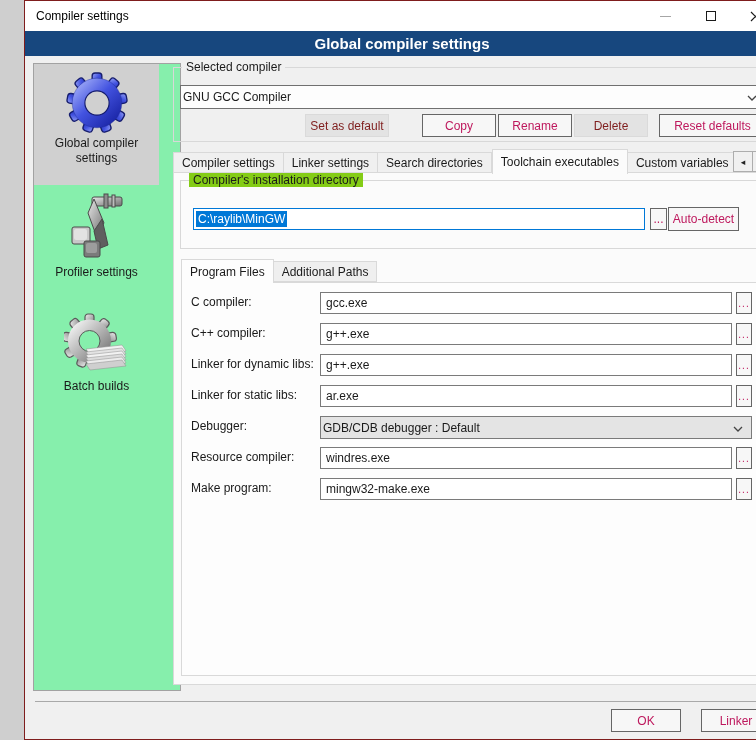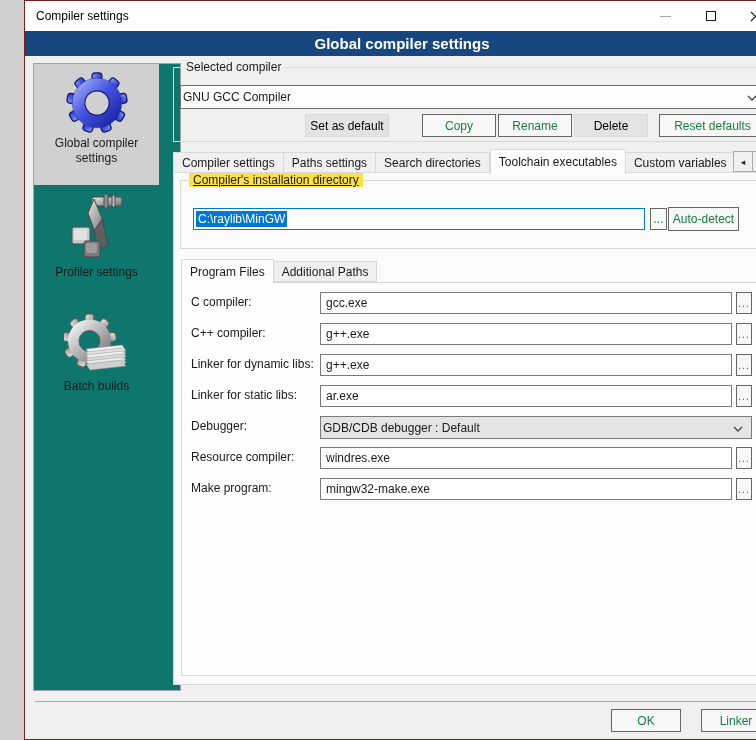--- a/index.html
+++ b/index.html
@@ -44,7 +44,7 @@
 
   .btn { background:#f7f7f7; border:1px solid #666; color:#15803d; font-size:12px;
          display:flex; align-items:center; justify-content:center; cursor:default; }
-  .btn.disabled { background:#e3e3e3; border-color:#dadada; color:#000000;text-align:right; }
+  .btn.disabled { background:#e3e3e3; border-color:#dadada; color:#7f1d1d;text-align:right; }
   .row-btn { position:absolute; top:46px; height:23px; }
   .b-setdefault { left:131px; width:84px; }
   .b-copy { left:248px; width:74px; }

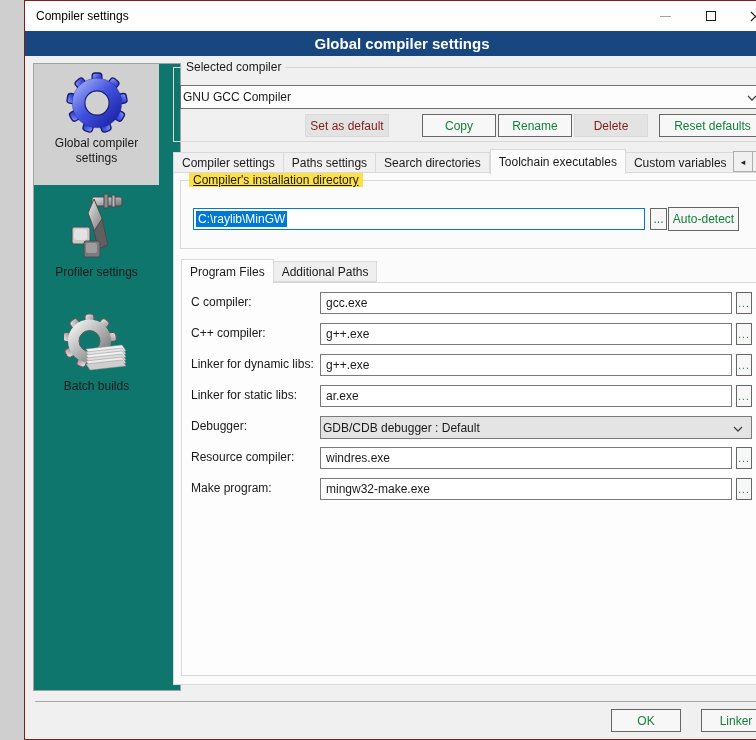--- a/index.html
+++ b/index.html
@@ -42,7 +42,7 @@
   .combo.gray { background:#e4e4e4; border-color:#7a7a7a; }
   .c-main { left:6px; top:17px; width:586px; }
 
-  .btn { background:#f7f7f7; border:1px solid #666; color:#15803d; font-size:12px;
+  .btn { background:#f7f7f7; border:1px solid #666; color:#be185d; font-size:12px;
          display:flex; align-items:center; justify-content:center; cursor:default; }
   .btn.disabled { background:#e3e3e3; border-color:#dadada; color:#7f1d1d;text-align:right; }
   .row-btn { position:absolute; top:46px; height:23px; }

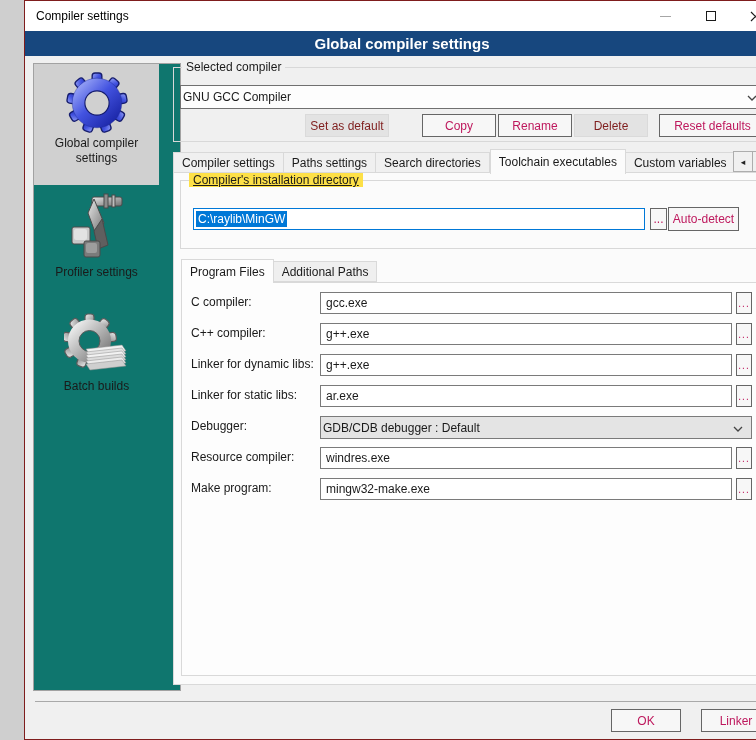--- a/index.html
+++ b/index.html
@@ -21,7 +21,7 @@
 
   
   .sidebar { position:absolute; left:8px; top:62px; width:148px; height:628px;
-             background:#0f766e; border:1px solid #a2a2a2; }
+             background:#86efac; border:1px solid #a2a2a2; }
   .side-item { width:125px; text-align:center; }
   .side-item.selected { background:#d0d0d0; }
   .side-item .icon-wrap { display:flex; justify-content:center; align-items:center; }

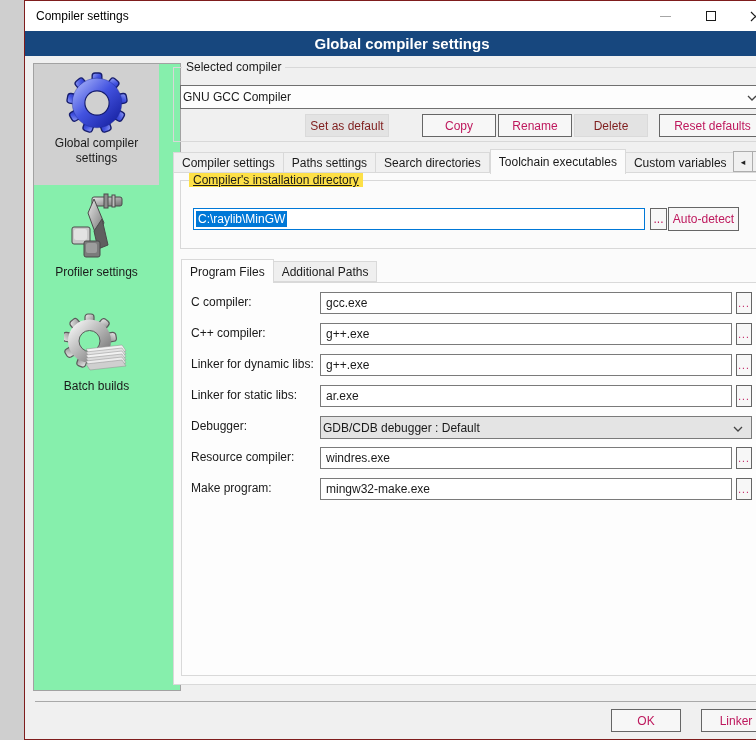--- a/index.html
+++ b/index.html
@@ -235,7 +235,7 @@
 
   <div class="tabstrip">
     <span class="tab">Compiler settings</span>
-    <span class="tab">Paths settings</span>
+    <span class="tab">Linker settings</span>
     <span class="tab">Search directories</span>
     <span class="tab active">Toolchain executables</span>
     <span class="tab">Custom variables</span>

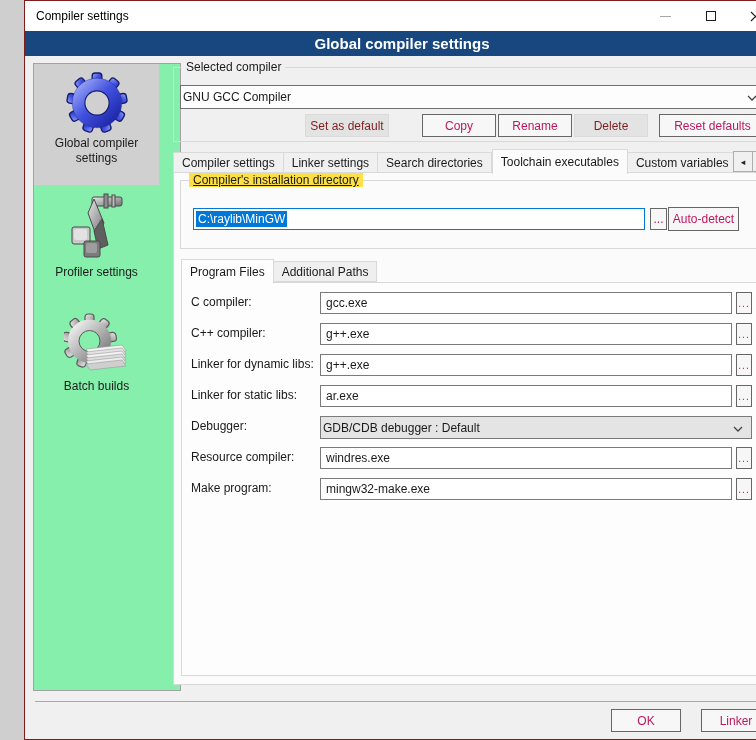--- a/index.html
+++ b/index.html
@@ -71,7 +71,7 @@
 
   
   .g-install { left:6px; top:7px; width:578px; height:69px; }
-  .g-install .group-label { background:#fde047;text-decoration:underline; }
+  .g-install .group-label { background:#84cc16; }
   .path-field { position:absolute; left:12px; top:27px; width:452px; height:22px;
                 background:#fff; border:1px solid #0078d7; display:flex; align-items:center; padding-left:2px; }
   .path-sel { background:#0078d7; color:#fff; padding:1px 2px; white-space:nowrap; }

